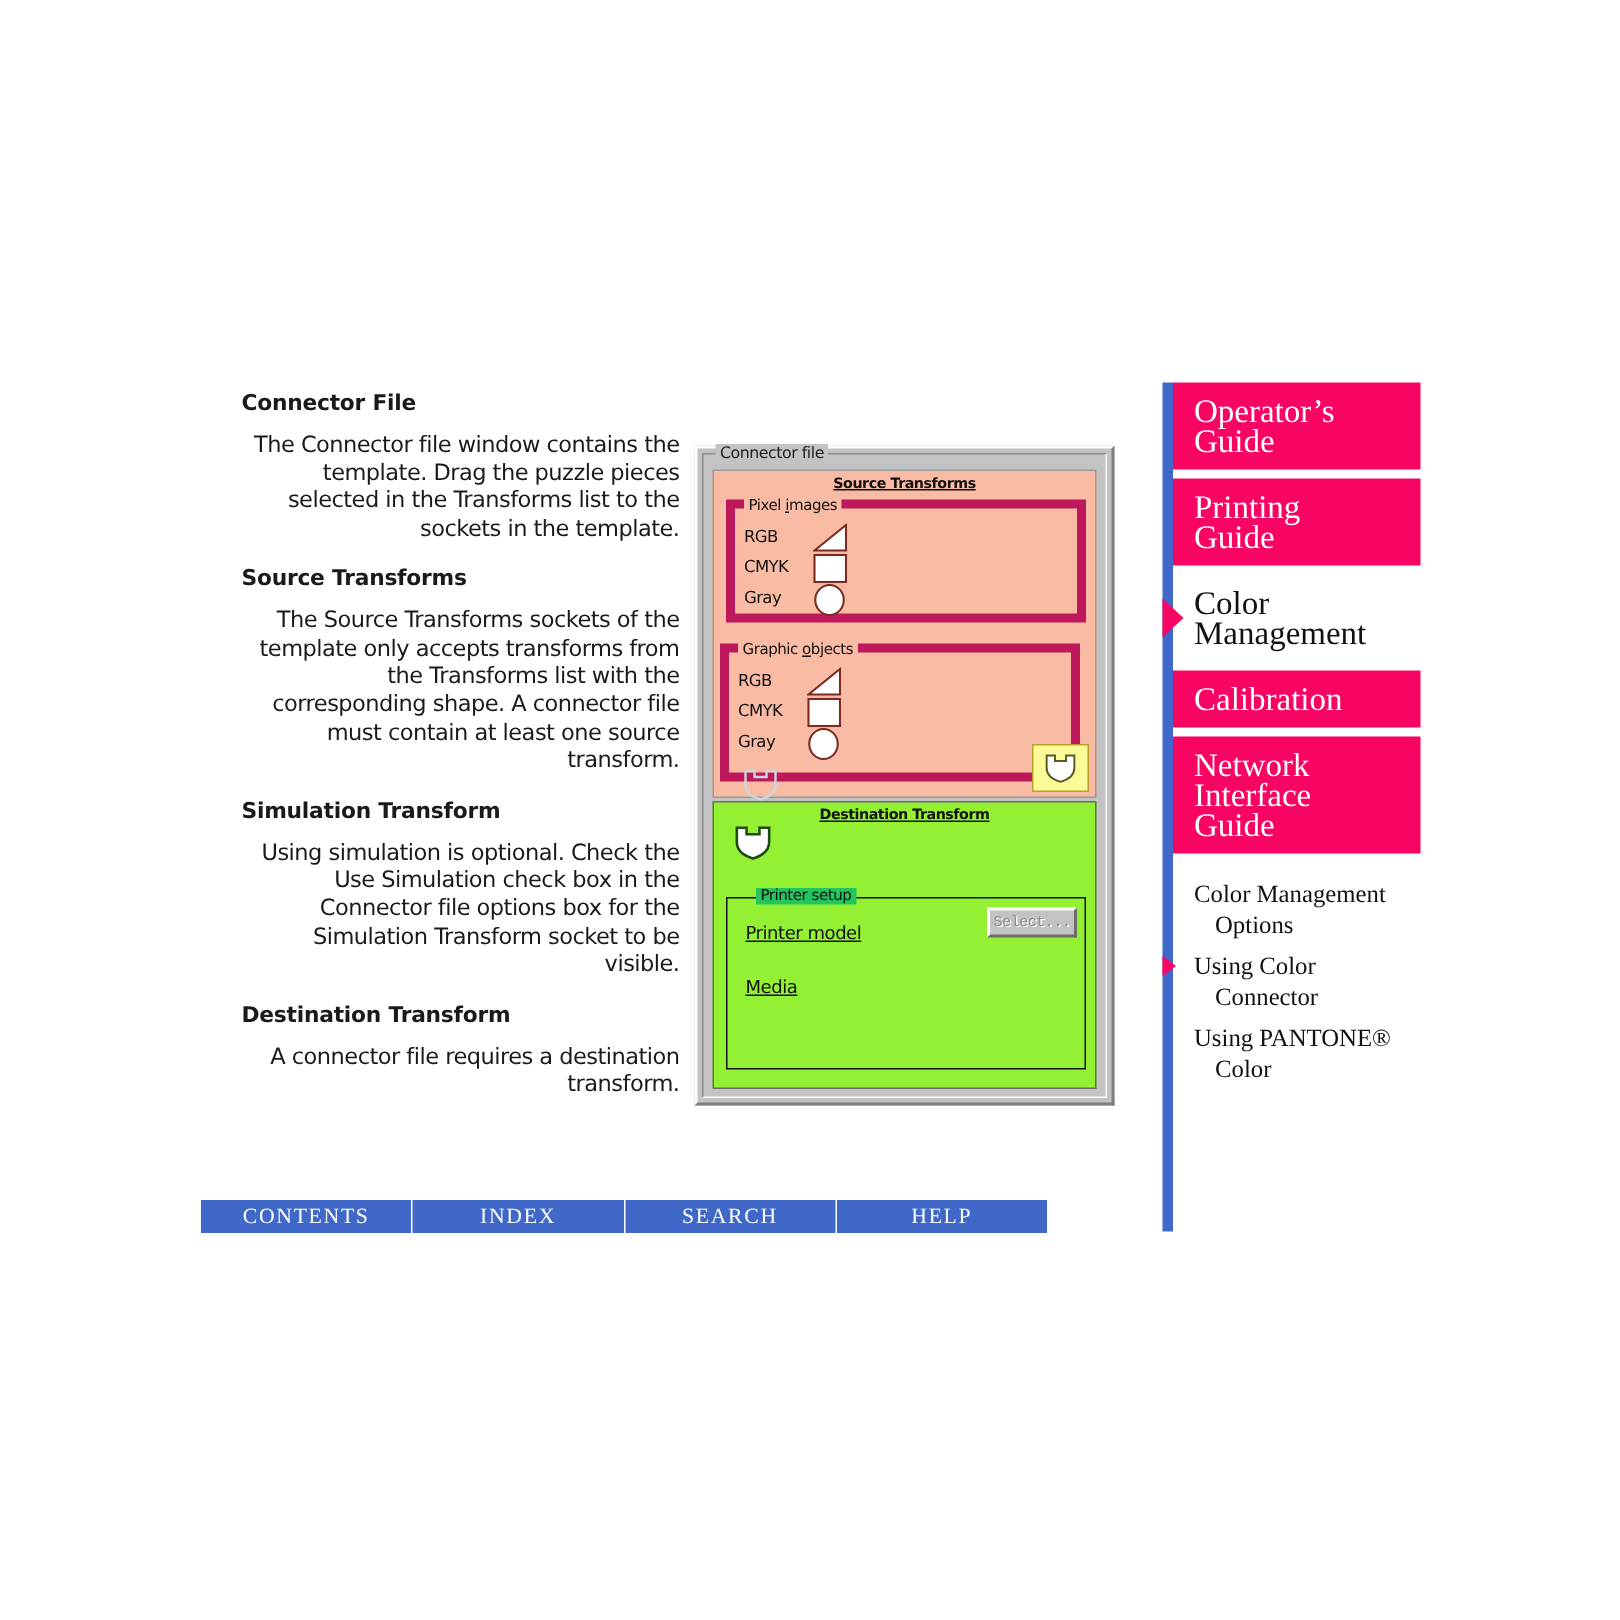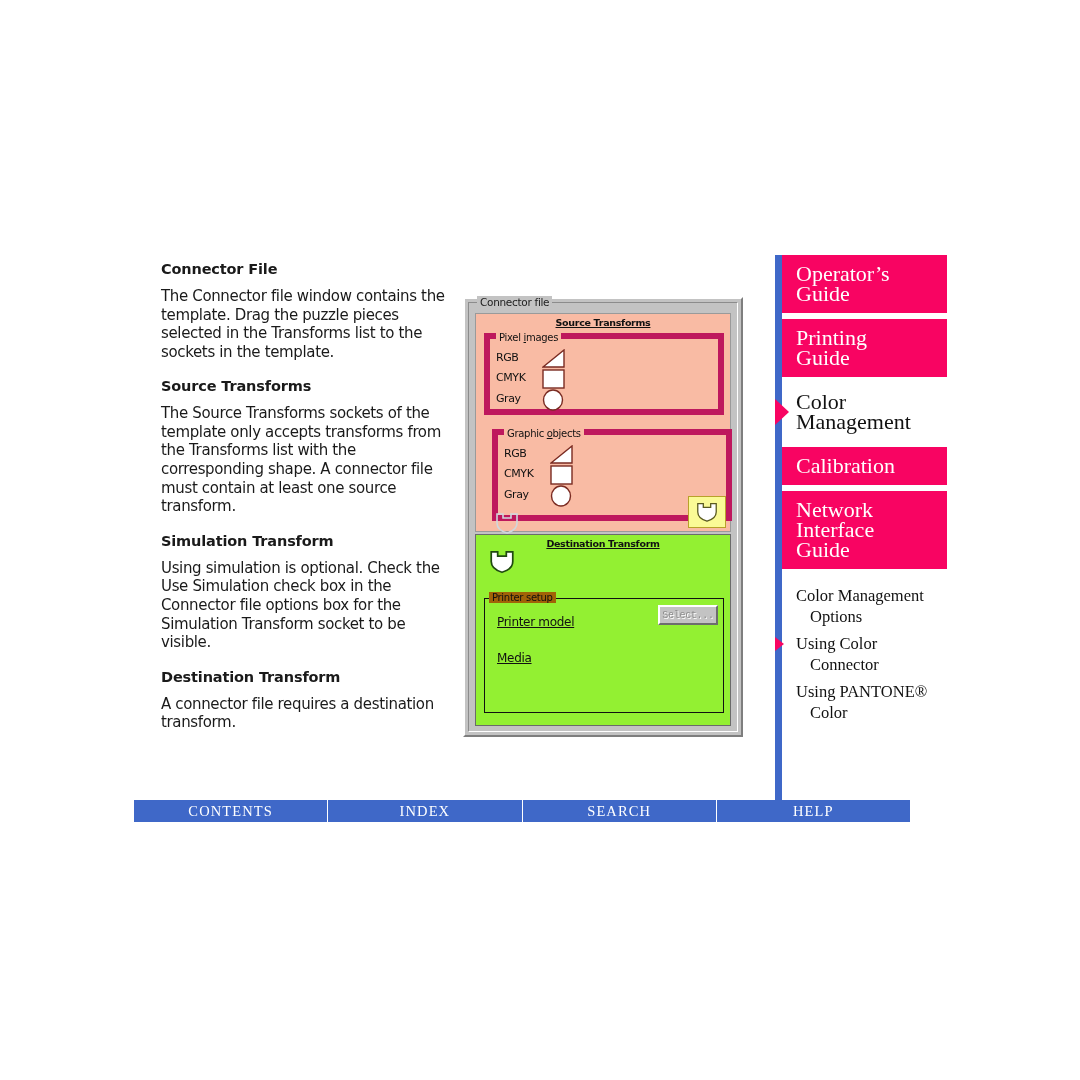--- a/index.html
+++ b/index.html
@@ -46,6 +46,7 @@
     line-height: 18.6px;
     letter-spacing: -0.35px;
     margin: 0;
+    text-align: right;
   }
 
   

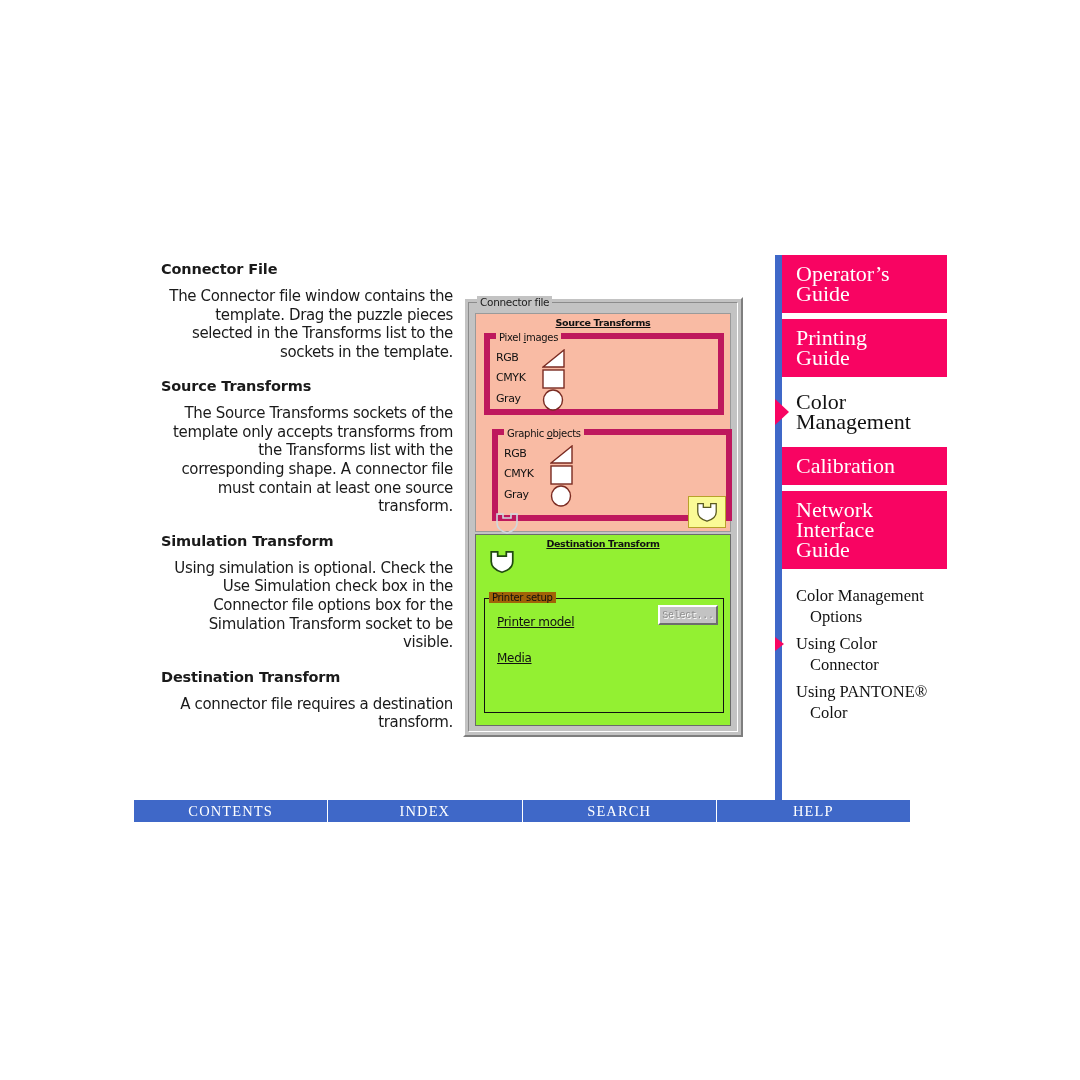--- a/index.html
+++ b/index.html
@@ -361,7 +361,7 @@
           </svg>
         </div>
 
-        <div class="group-box" style="left:16px; top:115px; width:240px; height:92px;">
+        <div class="group-box" style="left:4px; top:115px; width:240px; height:92px;">
           <div class="group-legend">
             Graphic <u>o</u>bjects
           </div>

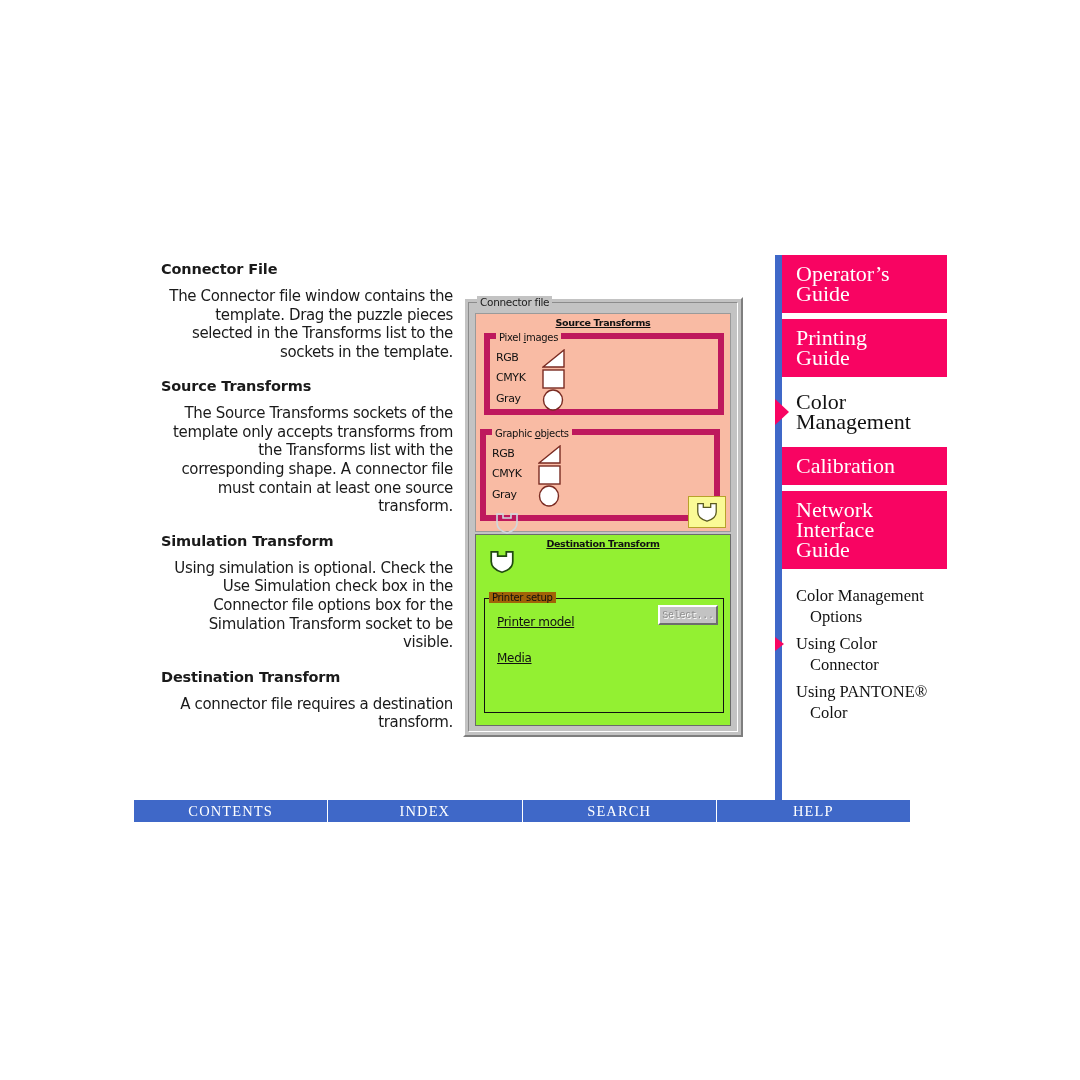--- a/index.html
+++ b/index.html
@@ -179,9 +179,9 @@
   #printer-setup-legend {
     position: absolute;
     top: -7px;
-    left: 4px;
+    left: 19px;
     padding: 0 3px;
-    background: #a16207;
+    background: #22c55e;
     font-family: "DejaVu Sans", sans-serif;
     font-size: 10px;
     color: #111;

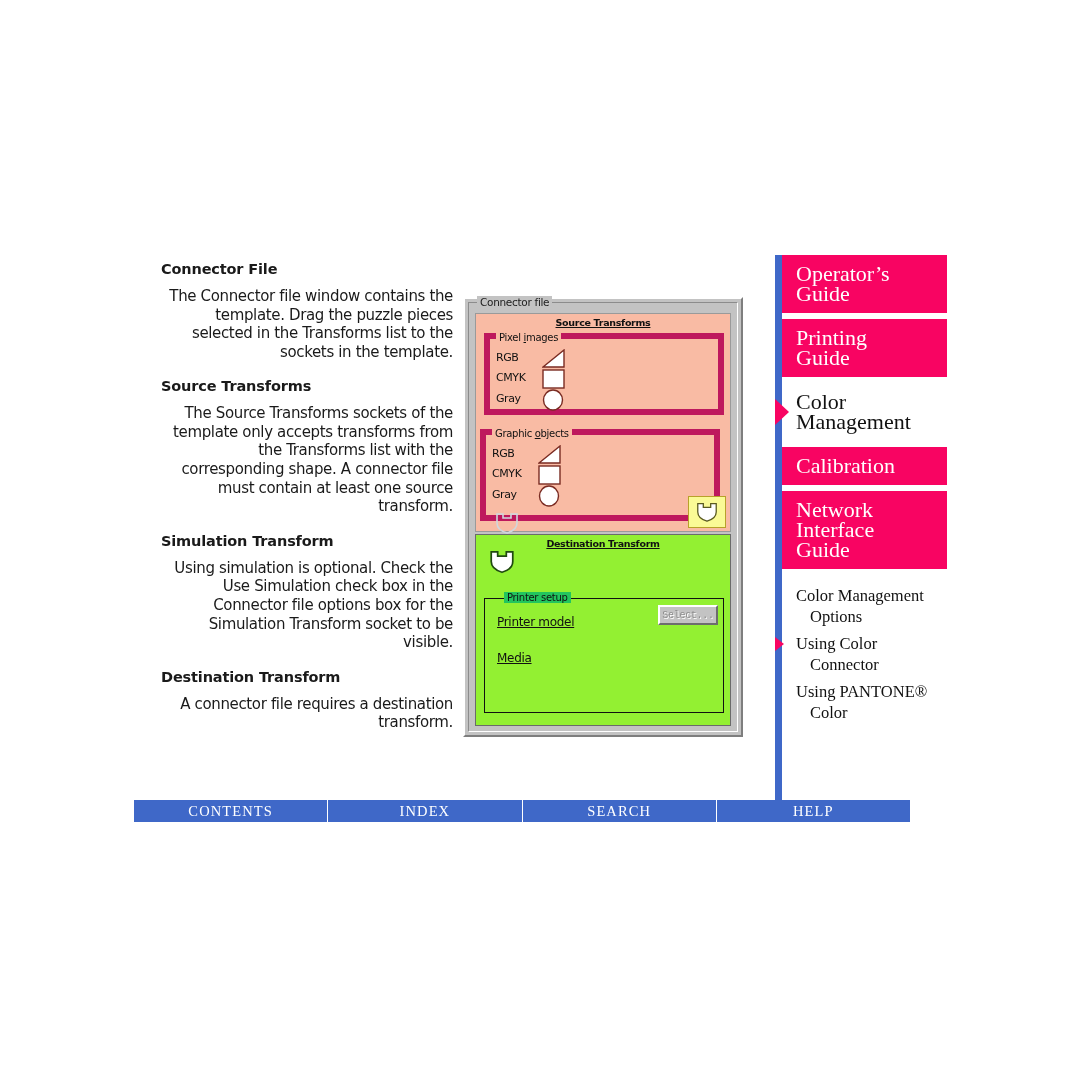--- a/index.html
+++ b/index.html
@@ -292,7 +292,7 @@
     position: absolute;
     left: 134px;
     top: 800px;
-    width: 776px;
+    width: 564px;
     height: 22px;
     background: #3f68c8;
     display: flex;

